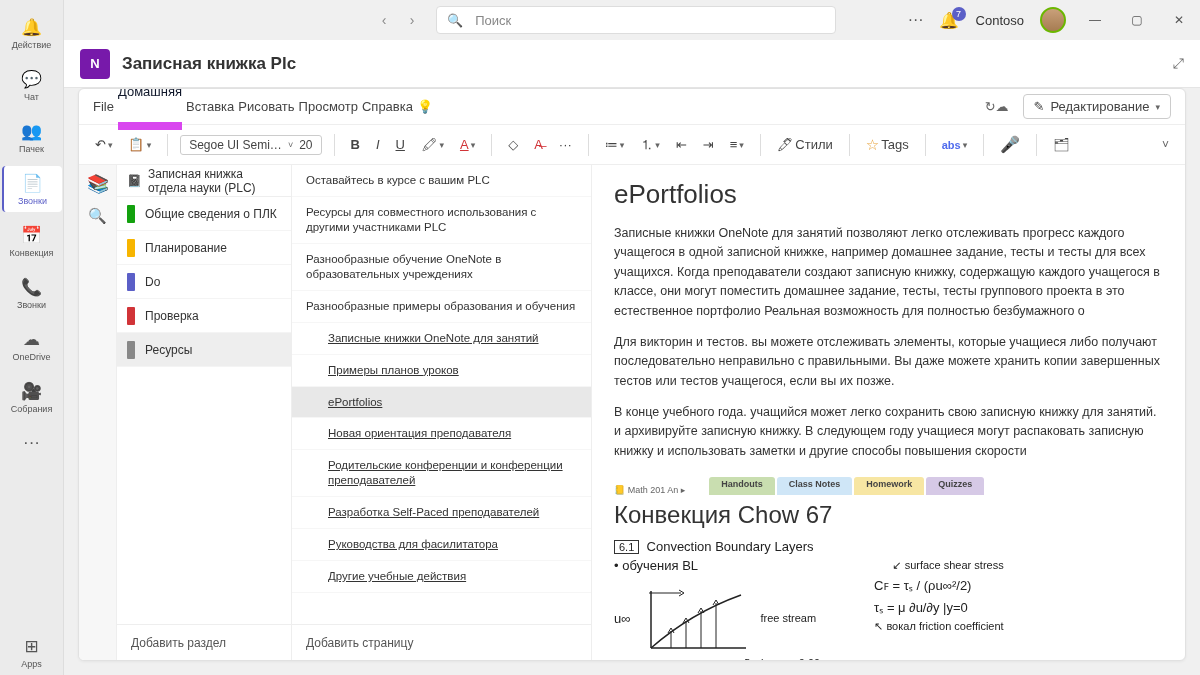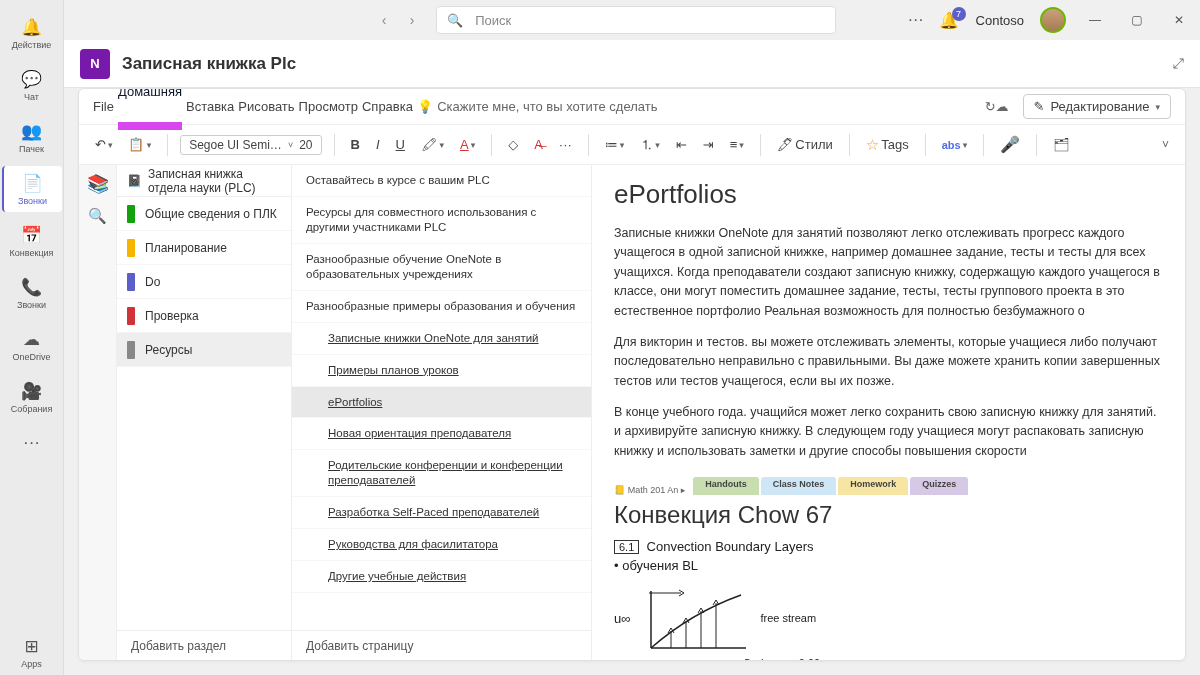--- a/index.html
+++ b/index.html
@@ -145,7 +145,6 @@
       <span>Просмотр</span>
       <span>Справка</span>
       <span class="lightbulb">💡</span>
-      <span style="color:#666">Скажите мне, что вы хотите сделать</span>
       <div class="menubar-right">
         <span style="color:#666">↻☁</span>
         <div class="edit-btn">

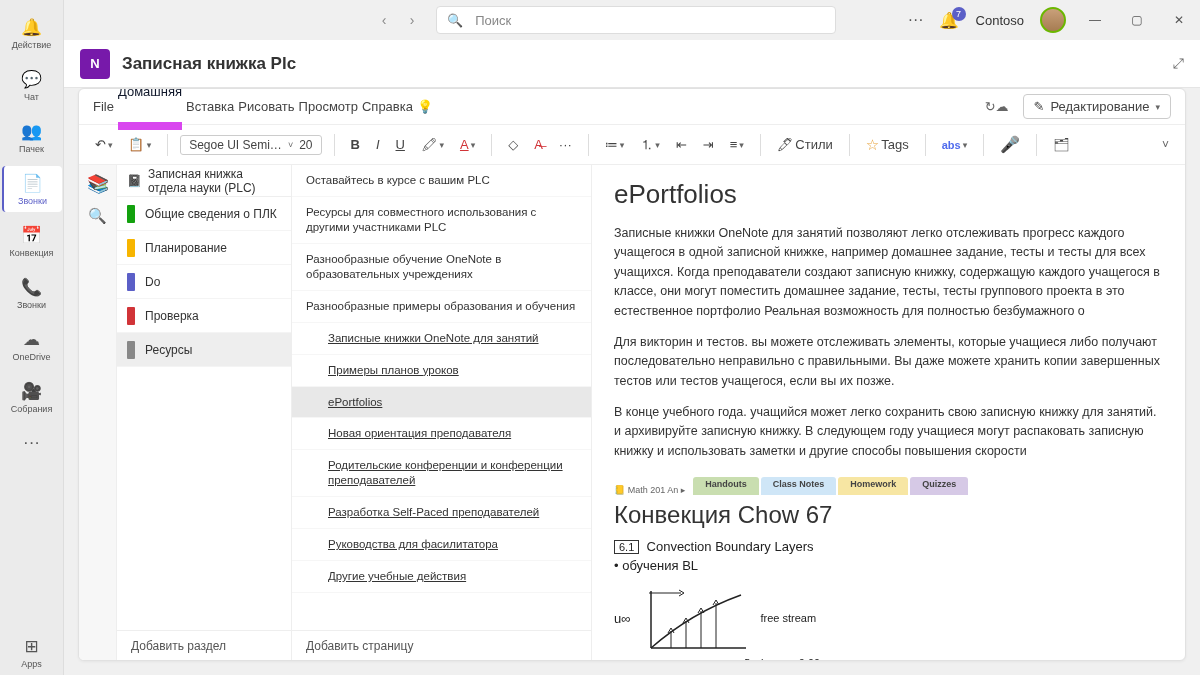--- a/index.html
+++ b/index.html
@@ -269,7 +269,7 @@
         <p>В конце учебного года. учащийся может легко сохранить свою записную книжку для занятий. и архивируйте записную книжку.    В следующем году учащиеся могут распаковать записную книжку и использовать заметки и другие способы повышения скорости</p>
 
         <div class="nb-tabs">
-          <span style="font-size:9px;color:#666;margin-right:8px">📒 <span>Math 201 An</span> ▸</span>
+          <span style="font-size:9px;color:#666;margin-right:24px">📒 <span>Math 201 An</span> ▸</span>
           <span class="t" style="background:#c9deb0">Handouts</span>
           <span class="t" style="background:#cfe6f7">Class Notes</span>
           <span class="t" style="background:#f7e6a3">Homework</span>

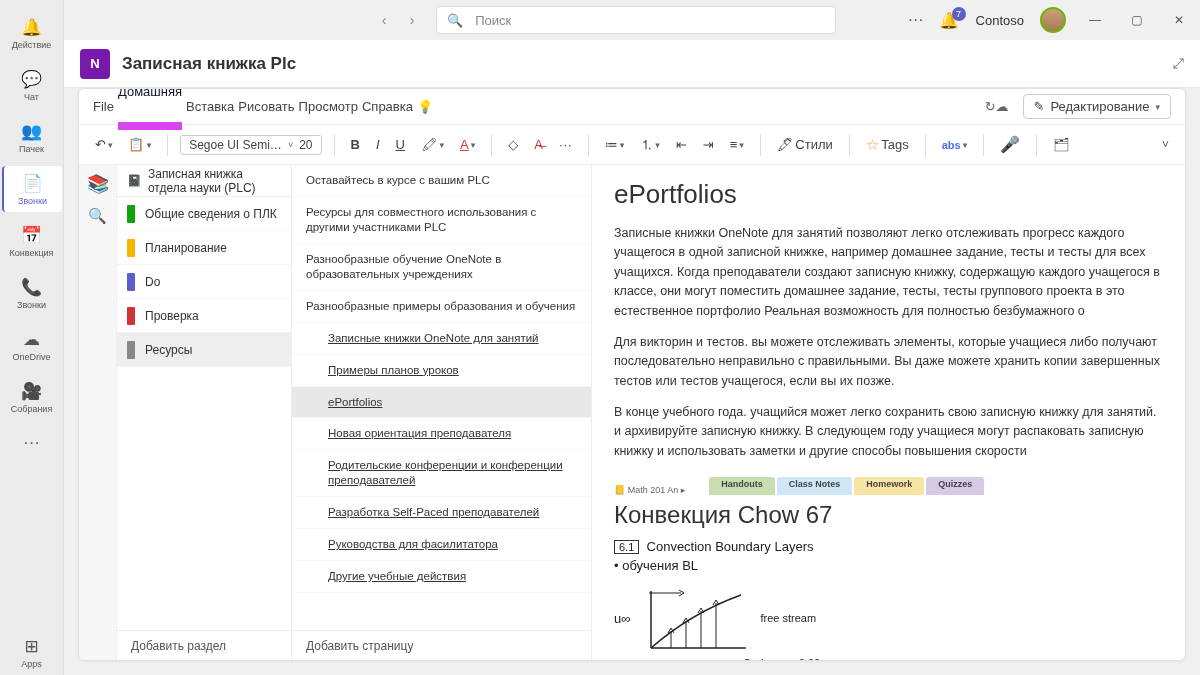--- a/index.html
+++ b/index.html
@@ -303,6 +303,12 @@
             </div>
             <div style="font-size:11px;margin-left:130px">δ where u=0.99u∞</div>
           </div>
+          <div class="hw-col" style="margin-top:20px">
+            <div style="text-align:right;font-size:11px">↙ <span>surface shear stress</span></div>
+            <div>Cꜰ = τₛ / (ρu∞²/2)</div>
+            <div>τₛ = μ ∂u/∂y |y=0</div>
+            <div style="font-size:11px">↖ <span>вокал friction coefficient</span></div>
+          </div>
         </div>
       </div>
 

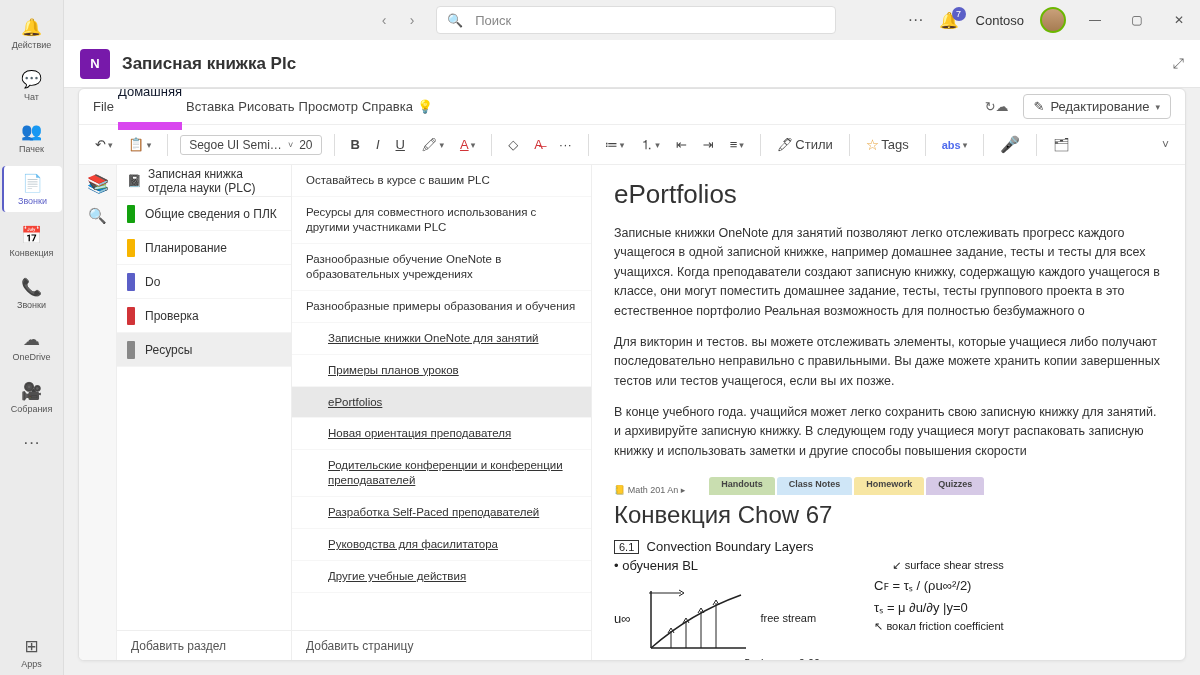--- a/index.html
+++ b/index.html
@@ -44,7 +44,7 @@
 .page-item { padding:8px 14px; font-size:11.5px; color:#333; cursor:pointer; border-bottom:1px solid #f6f6f6; line-height:1.3;}
 .page-item.sub { padding-left:36px;text-decoration:underline; }
 .page-item.active { background:#e8e8e8; }
-.add-row { margin-top:auto; height:30px; display:flex; align-items:center; padding:0 14px; font-size:12px; color:#555; border-top:1px solid #eee; cursor:pointer;}
+.add-row { margin-top:auto; height:36px; display:flex; align-items:center; padding:0 14px; font-size:12px; color:#555; border-top:1px solid #eee; cursor:pointer;}
 .doc-pane { flex:1; padding:14px 22px; overflow:auto; font-size:12.5px; color:#333; }
 .doc-title { font-size:26px; font-weight:400; margin-bottom:14px; }
 .doc-pane p { margin-bottom:12px; line-height:1.55; }

